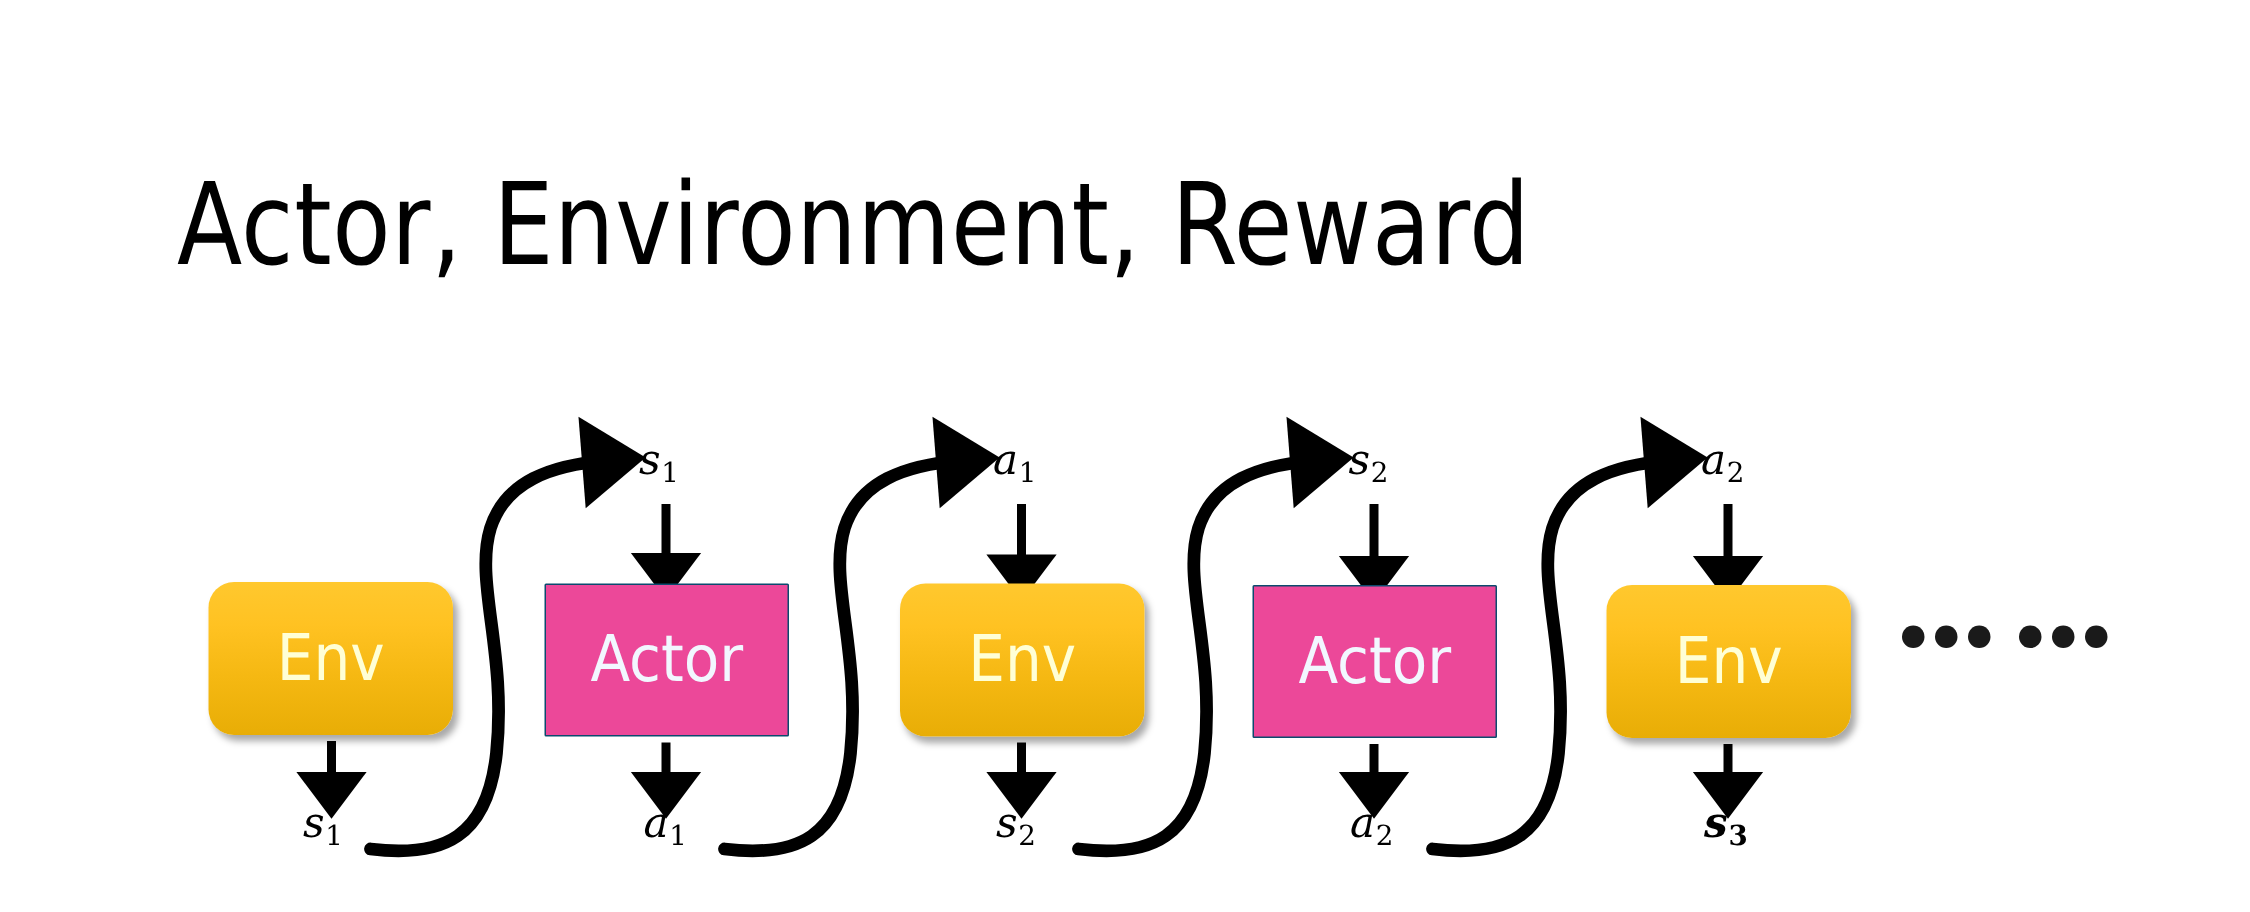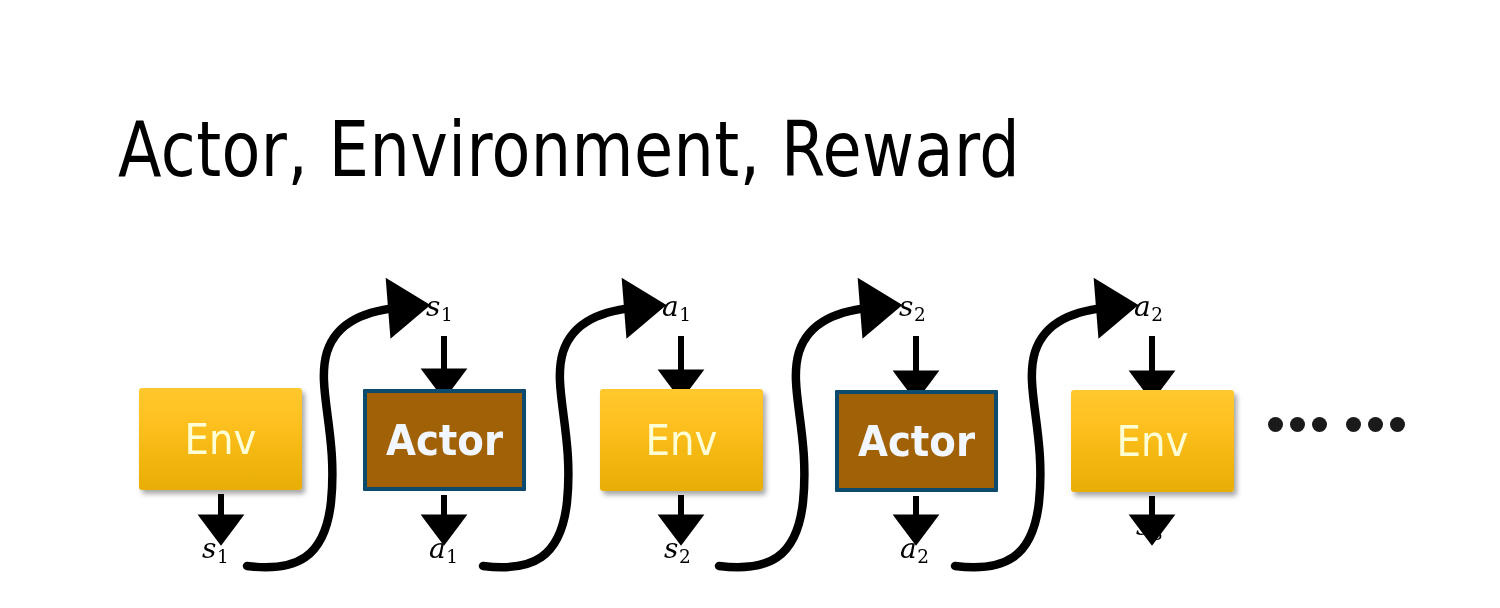--- a/index.html
+++ b/index.html
@@ -71,7 +71,7 @@
   }
   .node.env {
     background: linear-gradient(to bottom, #FFC82E 0%, #FFC222 28%, #F5B812 62%, #E8AD06 100%);
-    border-radius: 3px;
+    border-radius: 17px;
     box-shadow: 3px 4px 5px rgba(0,0,0,0.34);
     color: #FFFFD5;
   }

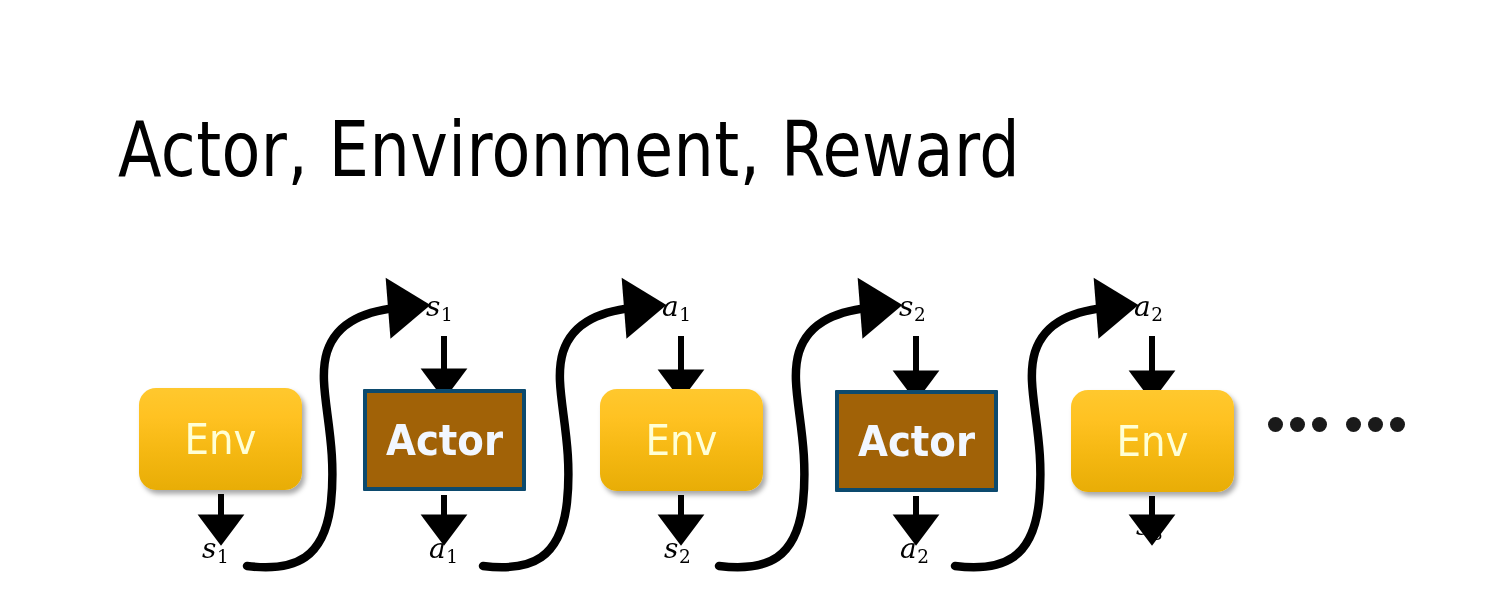--- a/index.html
+++ b/index.html
@@ -76,12 +76,11 @@
     color: #FFFFD5;
   }
   .node.actor {
-    background: #a16207;
-    border: 4px solid #0c4a6e;
+    background: #ec4899;
+    border: 1px solid #0c4a6e;
     border-radius: 1px;
     color: #F2F7FF;
     box-shadow: 0 0 0 rgba(0,0,0,0);
-    font-weight: bold;
   }
 
   

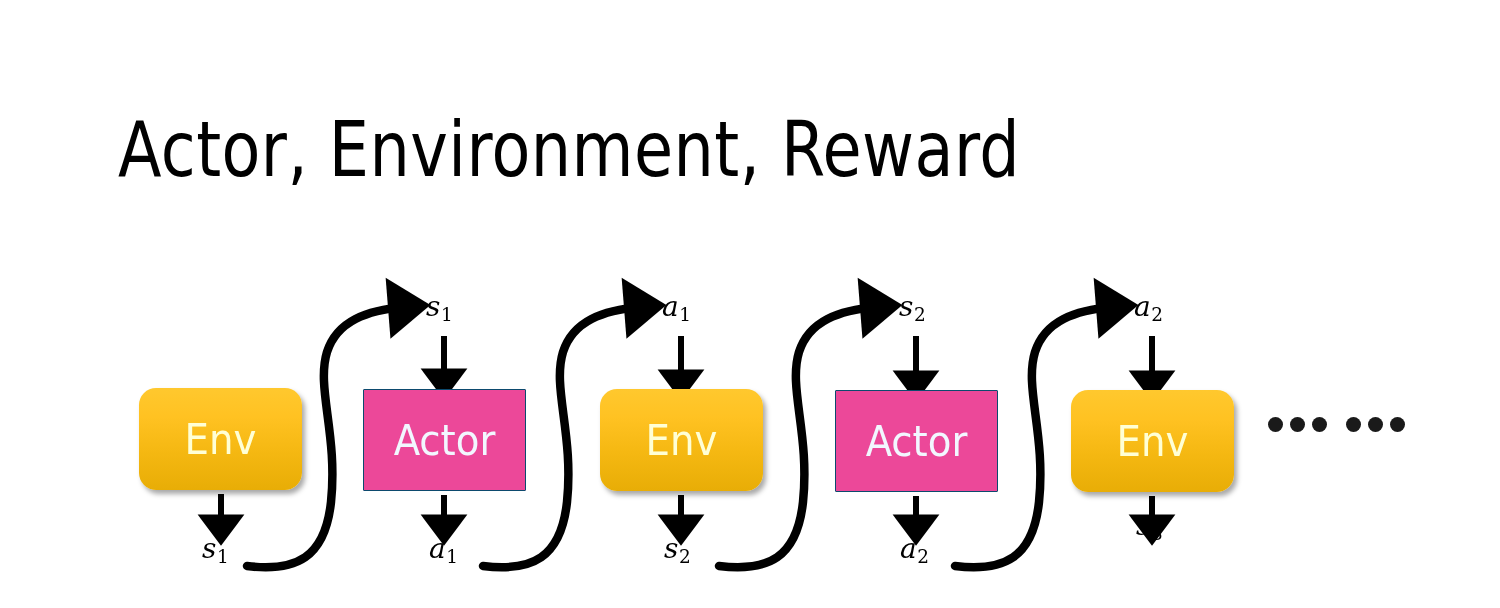--- a/index.html
+++ b/index.html
@@ -178,7 +178,7 @@
     <div class="mathlabel" style="left:429px;  top:535px;"><span>a</span><sub>1</sub></div>
     <div class="mathlabel" style="left:664px;  top:535px;"><span>s</span><sub>2</sub></div>
     <div class="mathlabel" style="left:900px;  top:535px;"><span>a</span><sub>2</sub></div>
-    <div class="mathlabel" style="left:1136px; top:512px;"><span>s</span><sub>3</sub></div>
+    <div class="mathlabel" style="left:1136px; top:535px;font-weight:bold;"><span>s</span><sub>3</sub></div>
 
     <div id="ellipsis">
       <div class="dot"></div>

